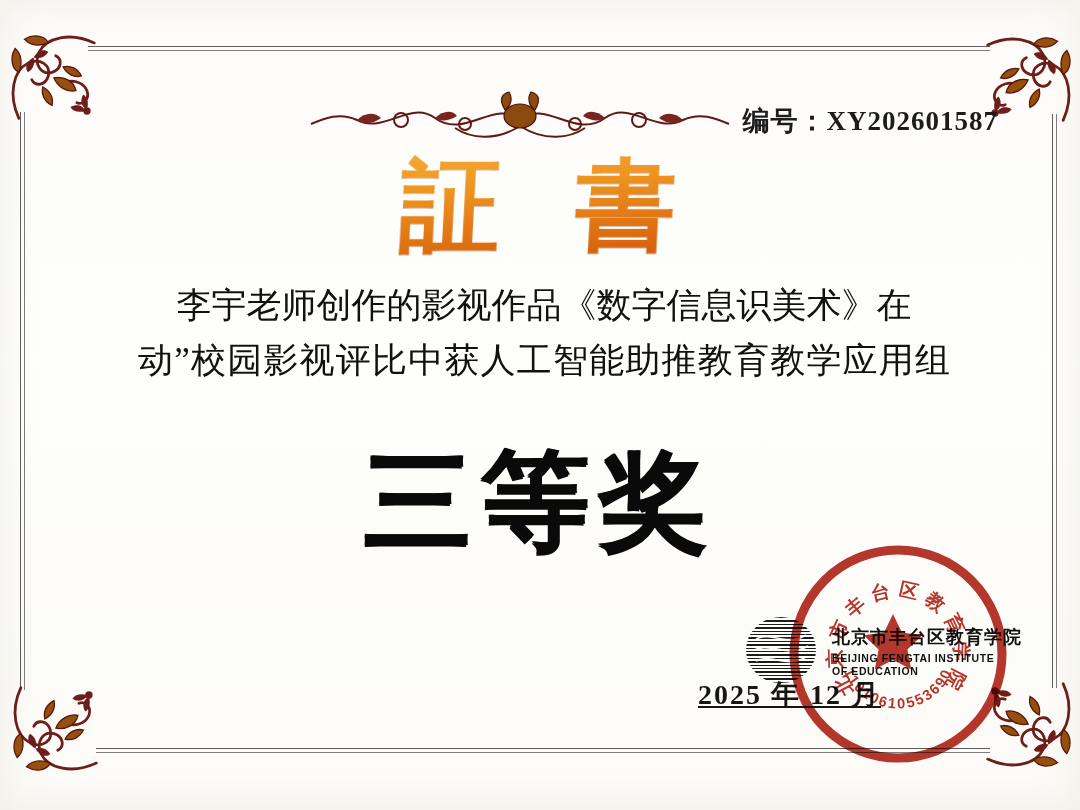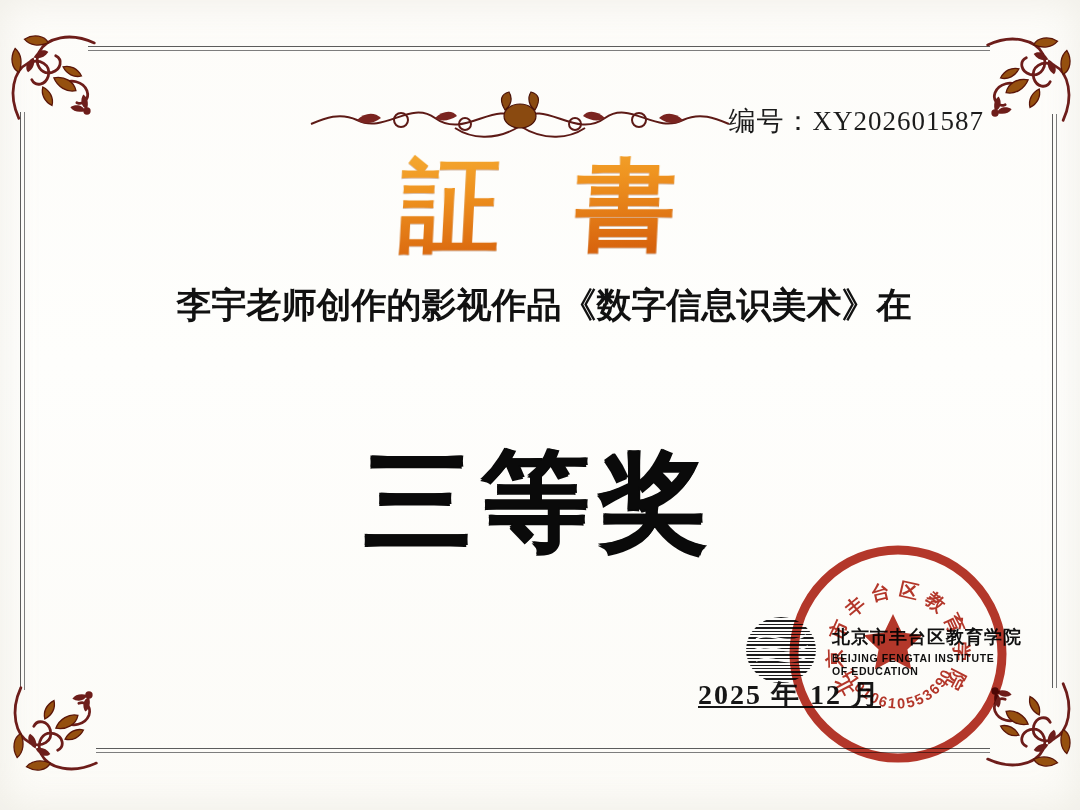--- a/index.html
+++ b/index.html
@@ -32,8 +32,8 @@
 
   
   .serial {
-    position:absolute; top:103px; right:96px;
-    font-size:27px; color:#1c1c1c; letter-spacing:1px; font-weight:400;
+    position:absolute; top:103px; right:82px;
+    font-size:27px; color:#1c1c1c; letter-spacing:1px; font-weight:700;
   }
 
   

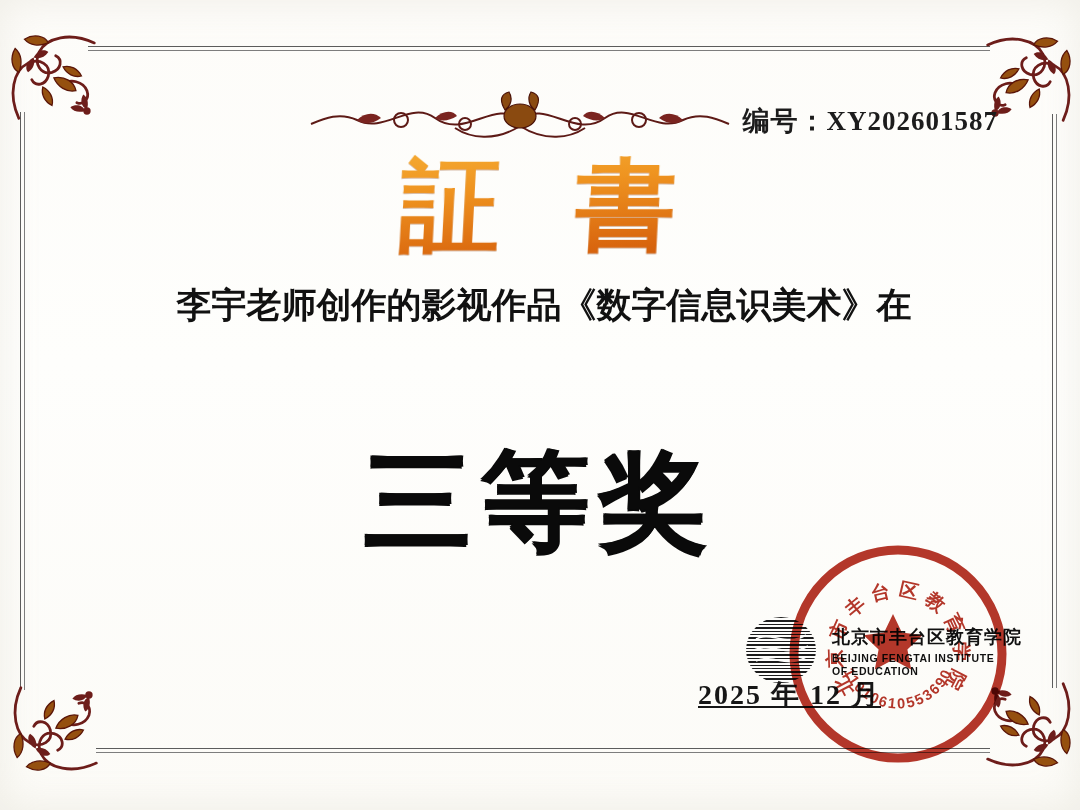--- a/index.html
+++ b/index.html
@@ -49,7 +49,7 @@
 
   
   .body-block { position:absolute; left:138px; top:278px; width:812px;
-    color:#111; font-weight:700; font-size:35px; line-height:55px; }
+    color:#111; font-weight:400; font-size:35px; line-height:55px; }
   .body-line.centered { text-align:center; }
   .body-line.justified { text-align:justify; text-align-last:justify; }
 

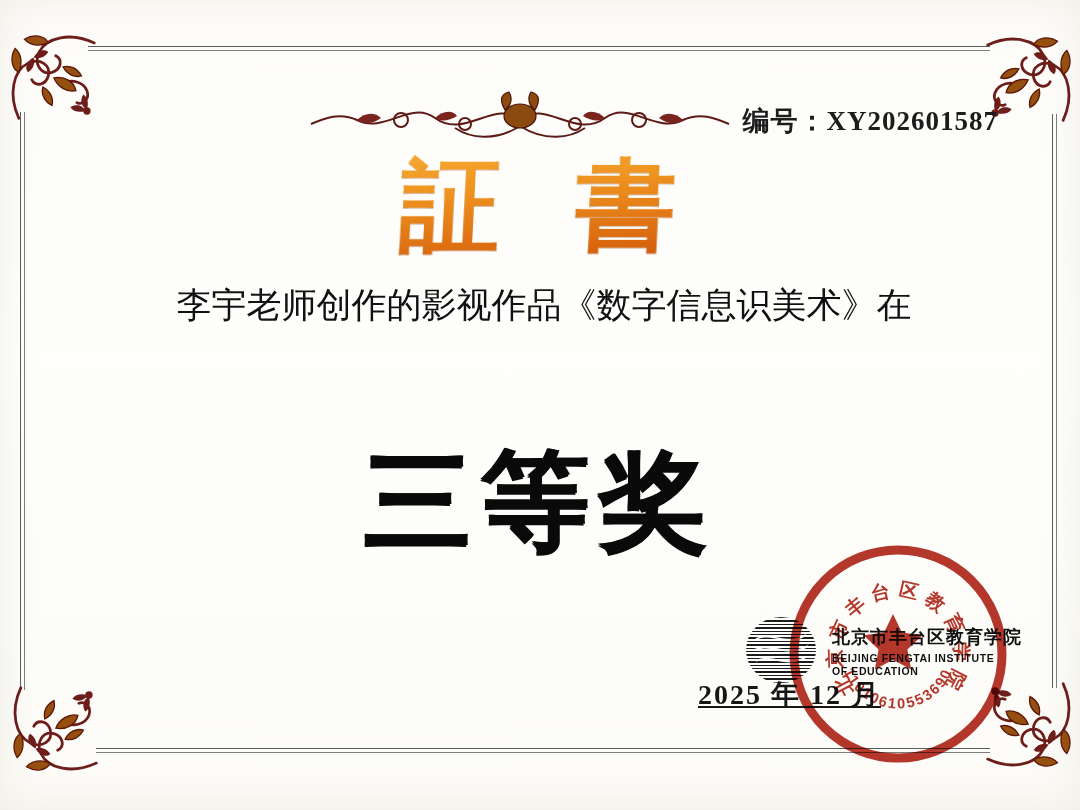--- a/index.html
+++ b/index.html
@@ -158,6 +158,7 @@
 
   <div class="body-block">
     <div class="body-line centered">李宇老师创作的影视作品《数字信息识美术》在</div>
+    <div class="body-line justified">动”校园影视评比中获人工智能助推教育教学应用组</div>
   </div>
 
   <div class="award">三等奖</div>

